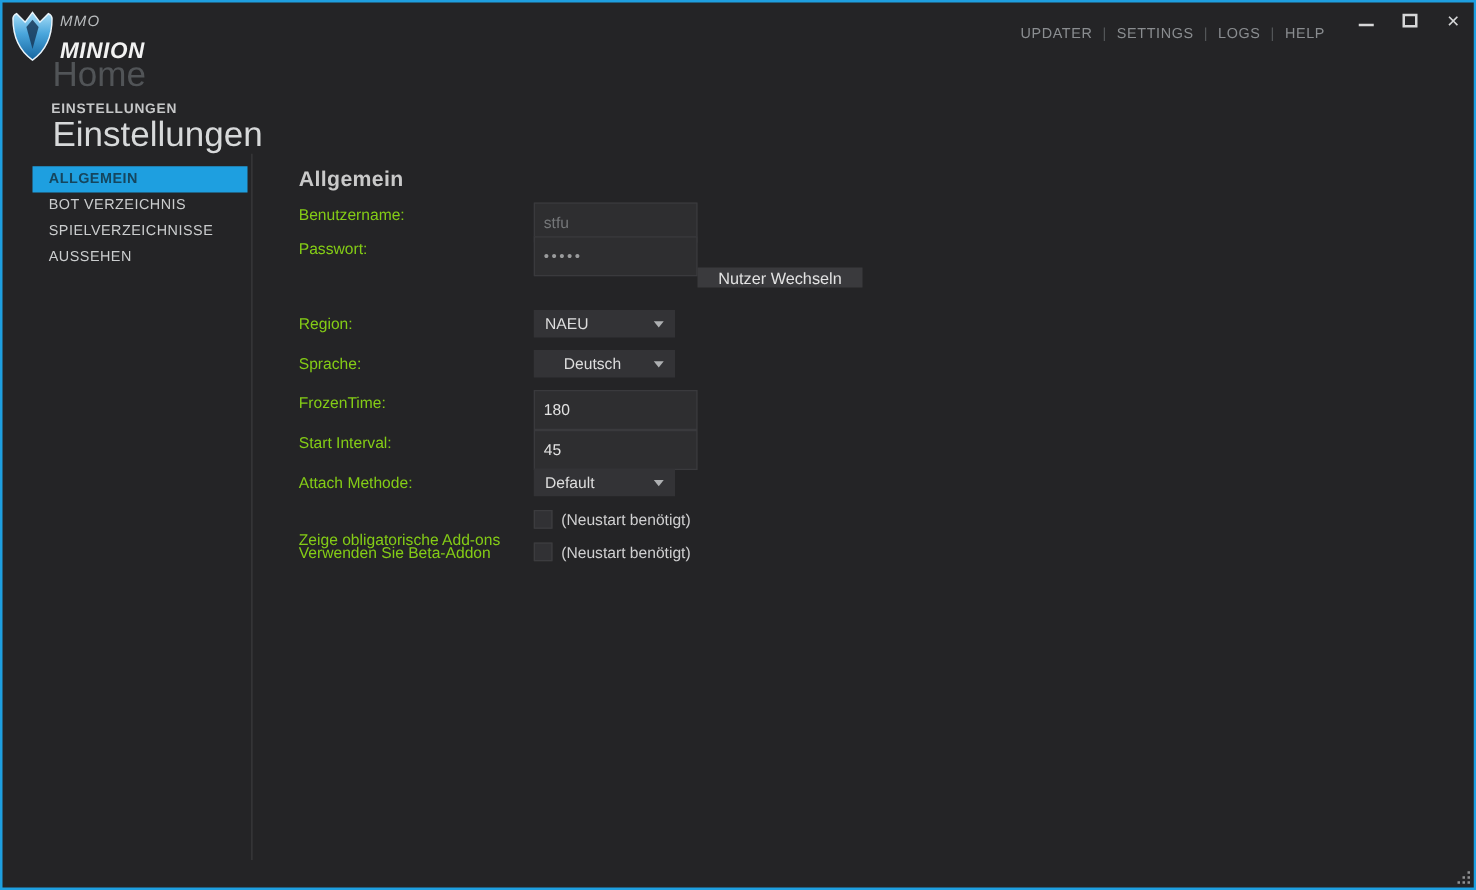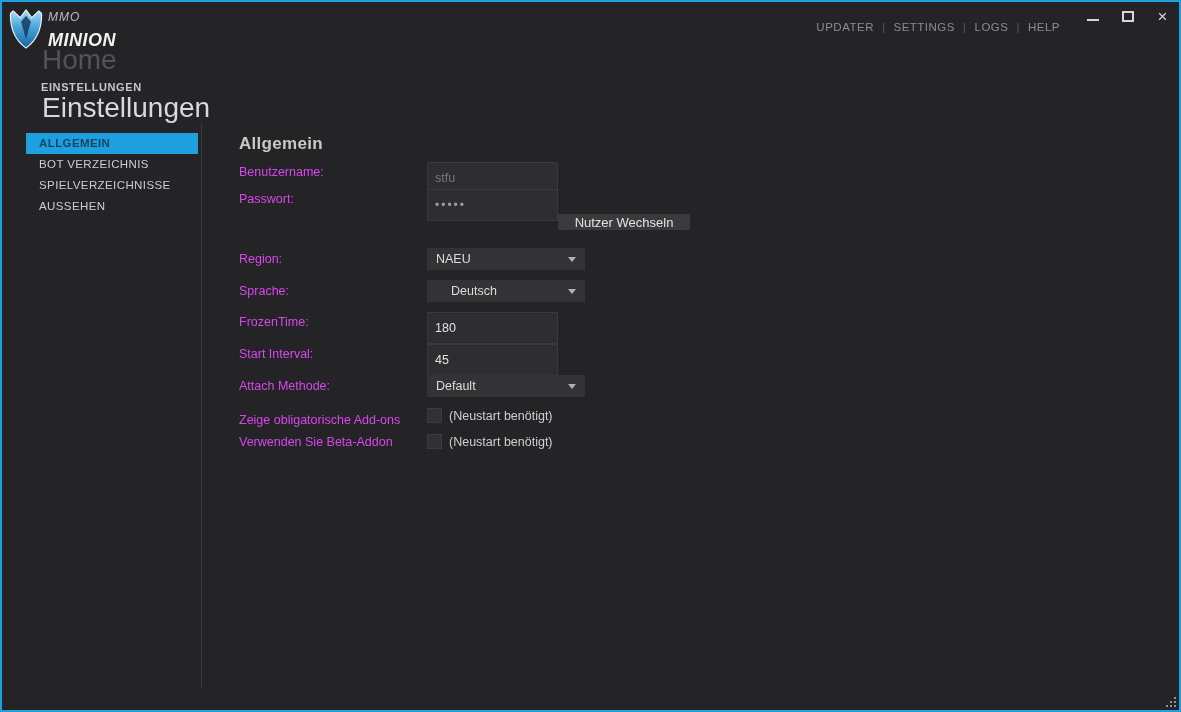--- a/index.html
+++ b/index.html
@@ -78,7 +78,7 @@
   }
   .f-label {
     position: absolute; left: 237px; width: 185px;
-    font-size: 12.5px; color: #d946ef;
+    font-size: 12.5px; color: #84cc16;
   }
   .f-input {
     position: absolute; left: 425px; width: 131px; height: 21px;

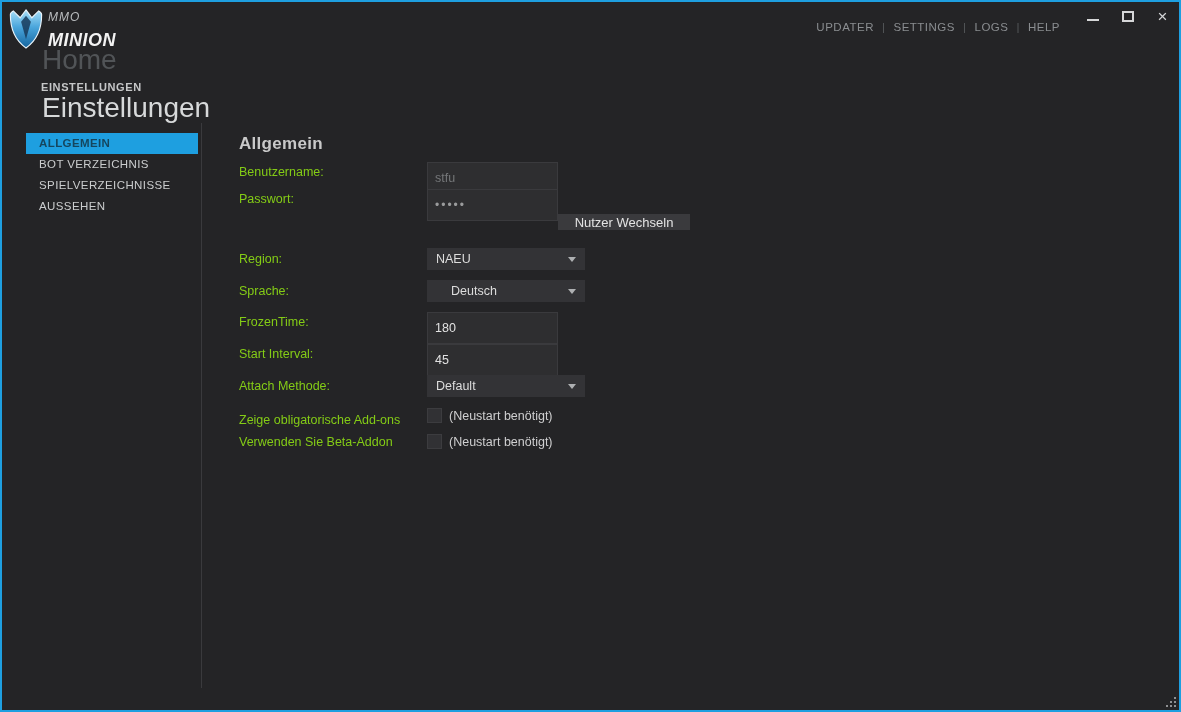--- a/index.html
+++ b/index.html
@@ -90,7 +90,7 @@
   .f-input.placeholder { color: #747678; }
   .f-input.password { color: #9a9b9c; letter-spacing: 2px; font-size: 12px; }
   .f-select {
-    position: absolute; left: 425px; width: 158px; height: 22px;
+    position: absolute; left: 425px; width: 113px; height: 22px;
     background: var(--dd-bg, #333336);
     display: flex; align-items: center; justify-content: space-between;
     padding: 0 9px; cursor: pointer;

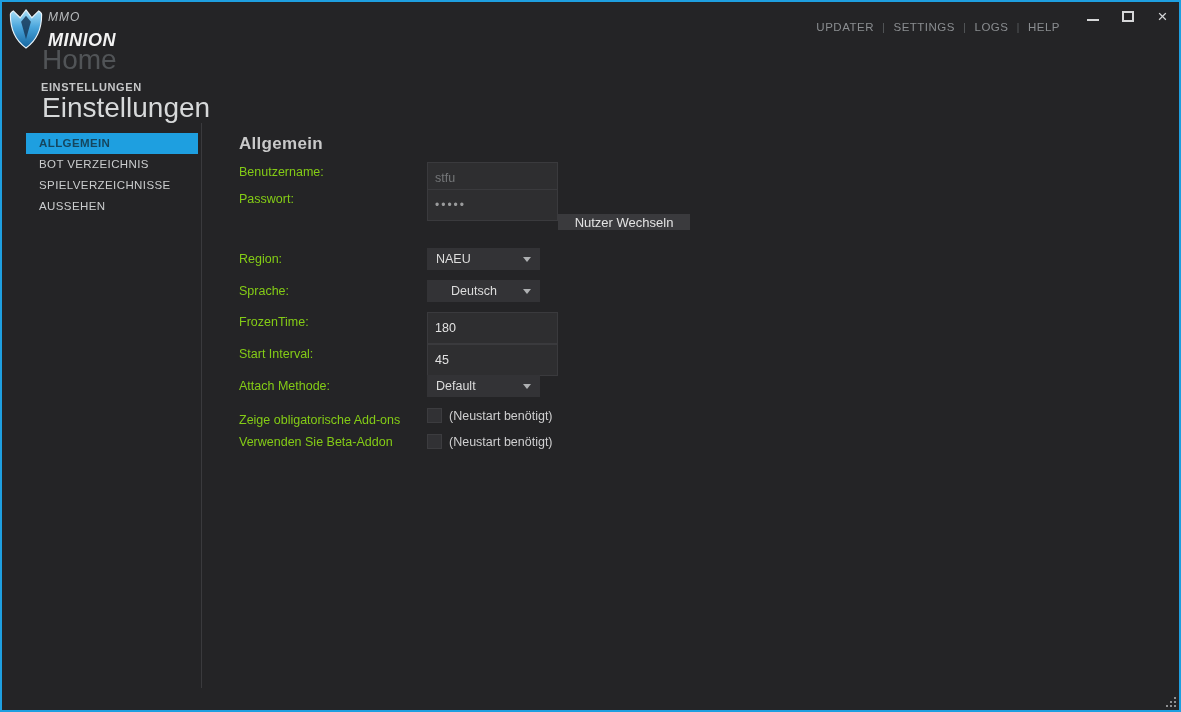--- a/index.html
+++ b/index.html
@@ -213,7 +213,7 @@
     <span class="dd-arrow"></span>
   </div>
 
-  <div class="f-label" style="top:410px; line-height:16px;">Zeige obligatorische Add-ons</div>
+  <div class="f-label" style="top:422px; line-height:16px;">Zeige obligatorische Add-ons</div>
   <div class="f-checkbox" style="top:406px;"></div>
   <div class="f-note" style="top:406px; line-height:16px;">(Neustart benötigt)</div>
 

